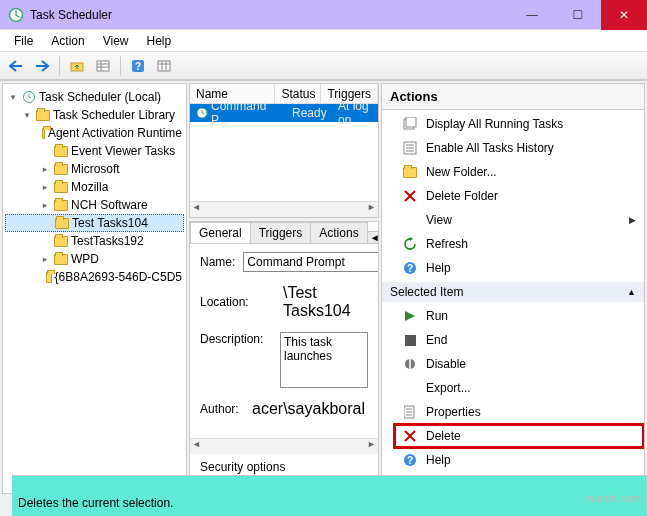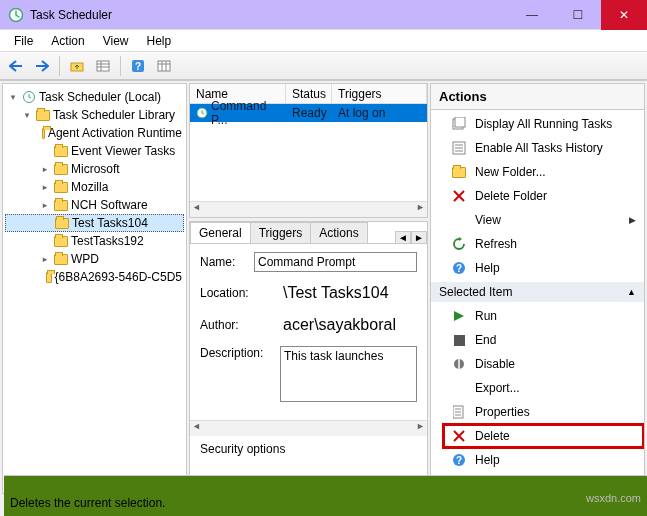--- a/index.html
+++ b/index.html
@@ -87,7 +87,7 @@
 
   
   .center {
-    width: 239px;
+    width: 190px;
     margin:2px 0;
     display:flex; flex-direction:column;
   }

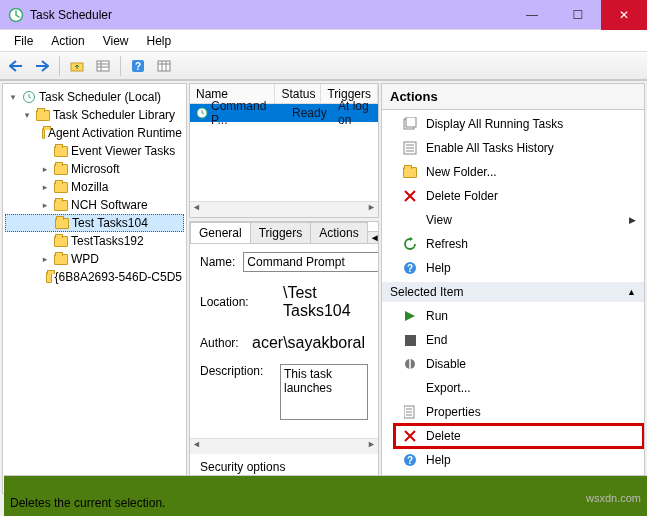--- a/index.html
+++ b/index.html
@@ -101,7 +101,7 @@
   .listhdr { display:flex; height:20px; border-bottom:1px solid #ddd; background:#fafafa;}
   .listhdr div { padding:3px 6px; border-right:1px solid #ddd; font-size:12px;}
   .listrow { display:flex; height:18px; align-items:center; font-size:12px;}
-  .listrow.sel { background:#0078d7; color:#0f172a;}
+  .listrow.sel { background:#0078d7; color:#e5e5e5;}
   .listrow div { padding:0 6px;}
   .listpane .scroll {flex:1;}
   .hscroll{height:16px;border-top:1px solid #ddd;background:#f2f2f2;position:relative;}

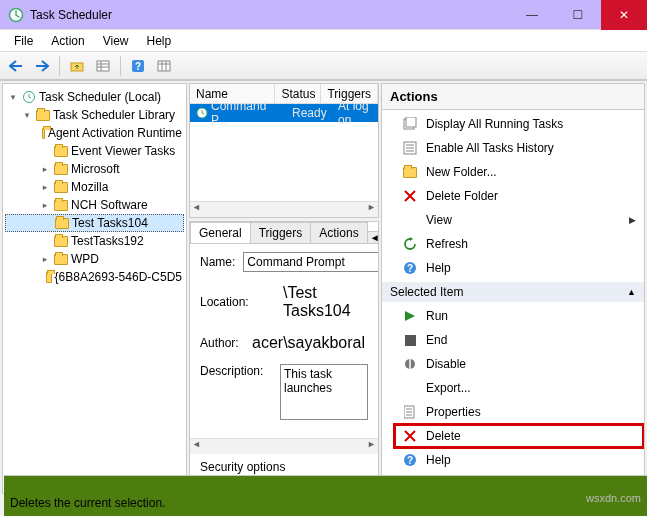--- a/index.html
+++ b/index.html
@@ -326,14 +326,14 @@
           <span class="lbl">Location:</span>
           <span class="val">\Test Tasks104</span>
         </div>
+        <div class="formrow" style="align-items:flex-start">
+          <span class="lbl">Description:</span>
+          <textarea class="inp desc" readonly="" style="">This task launches</textarea>
+        </div>
         <div class="formrow">
           <span class="lbl">Author:</span>
           <span class="val">acer\sayakboral</span>
         </div>
-        <div class="formrow" style="align-items:flex-start">
-          <span class="lbl">Description:</span>
-          <textarea class="inp desc" readonly="" style="">This task launches</textarea>
-        </div>
       </div>
       <div class="hscroll"></div>
       <div class="sectlbl">Security options</div>

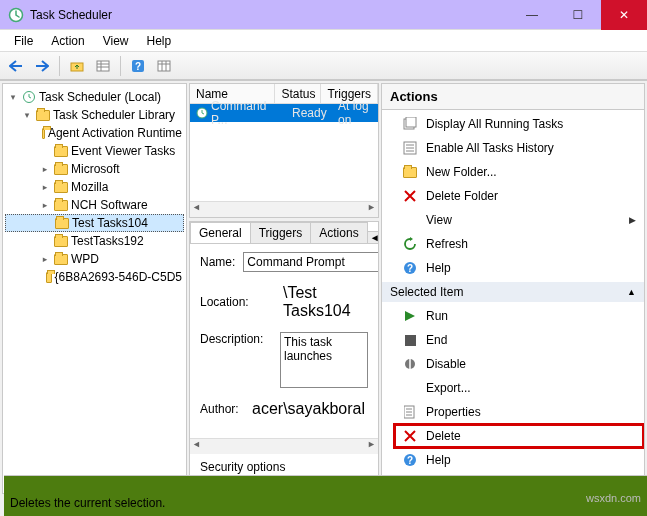--- a/index.html
+++ b/index.html
@@ -148,7 +148,7 @@
   .aitem.highlight{outline:3px solid #d40000;outline-offset:-2px;}
 
   
-  .statusbar{position:absolute;bottom:0;left:4px;right:0;height:20px;border-top:1px solid #c9c9c9;background:#4d7c0f;padding:20px 6px;font-size:12px;}
+  .statusbar{position:absolute;bottom:0;left:12px;right:0;height:20px;border-top:1px solid #c9c9c9;background:#5eead4;padding:20px 6px;font-size:12px;}
 
   
   svg{display:block;}

